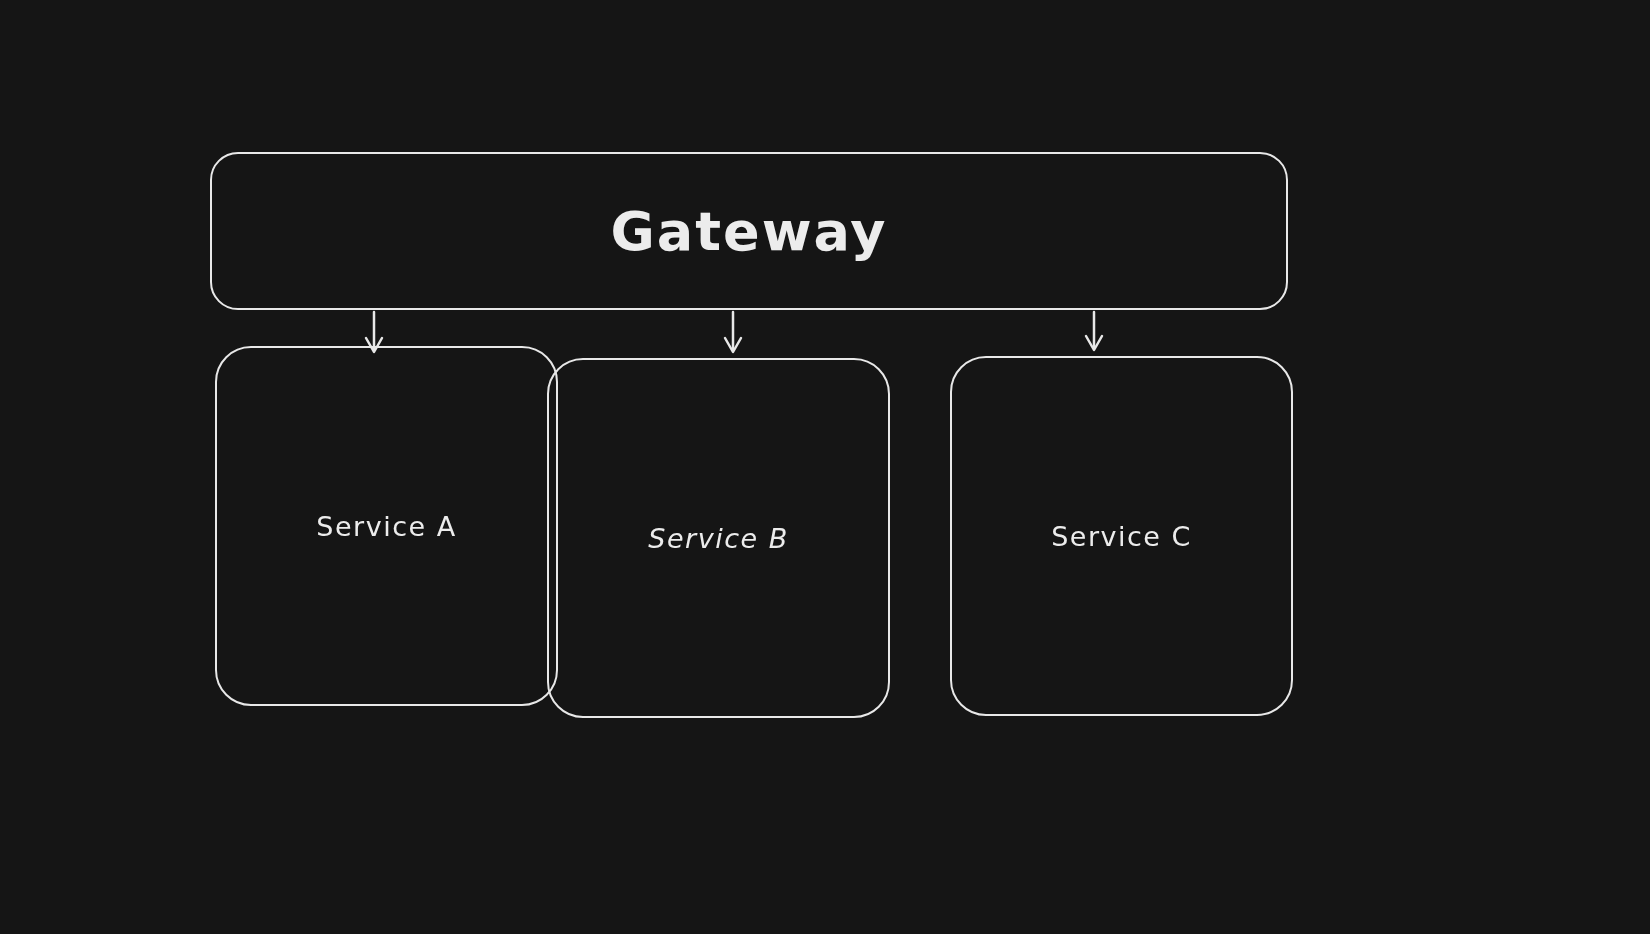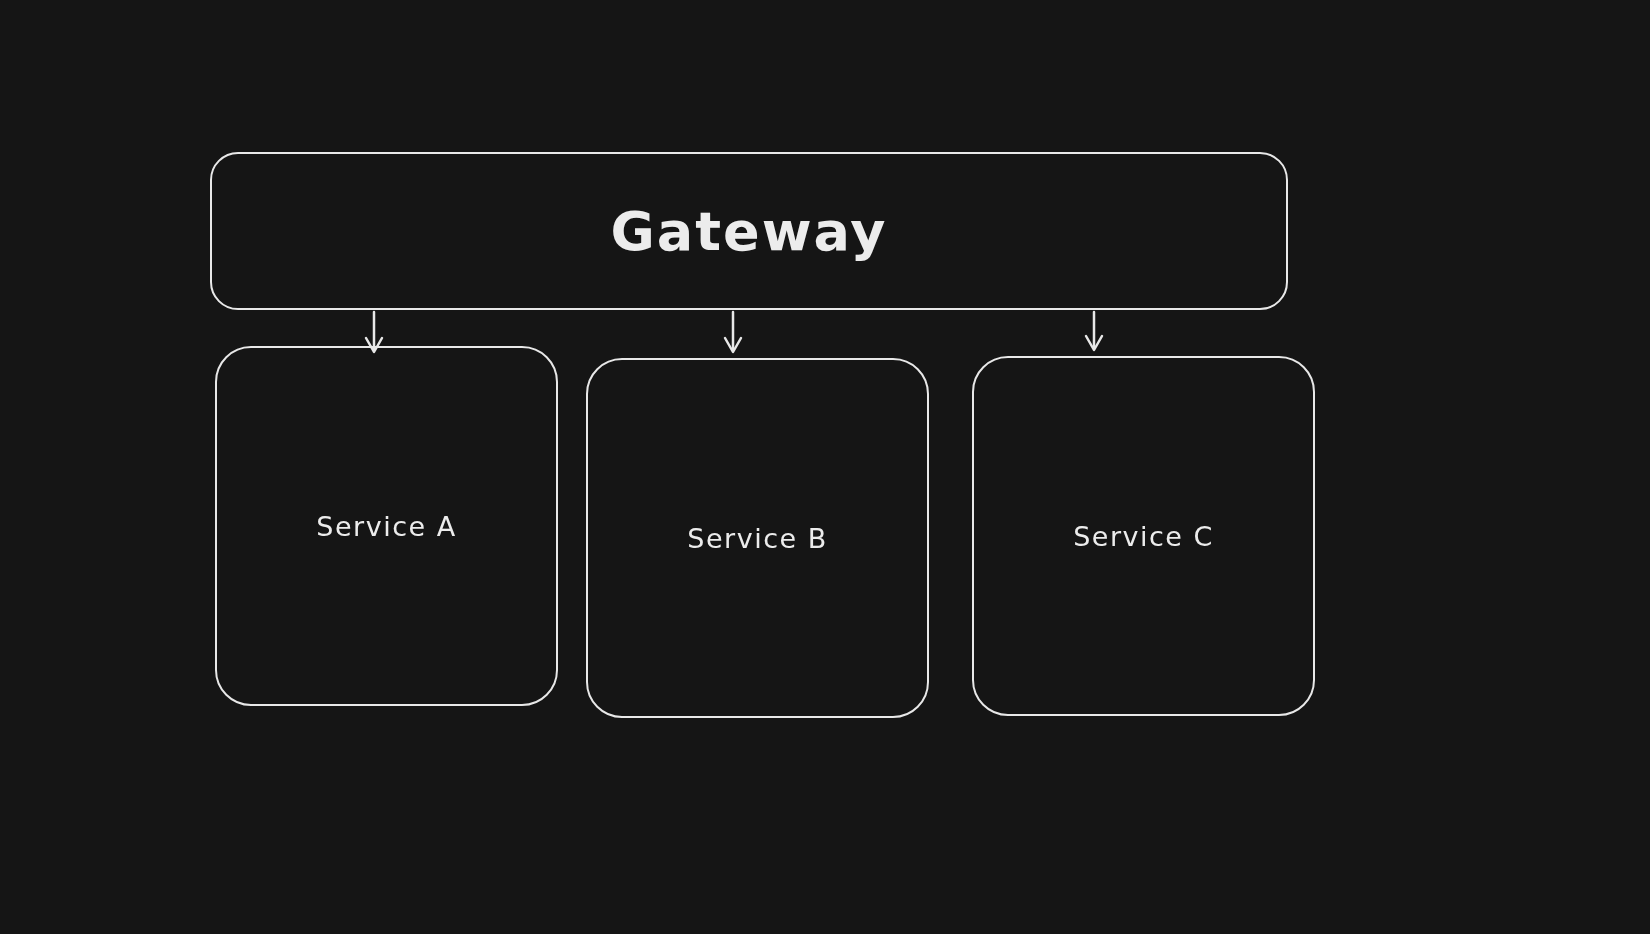--- a/index.html
+++ b/index.html
@@ -46,7 +46,7 @@
     letter-spacing:1.5px;
   }
   .node-service-a{ left:215px; top:346px; }
-  .node-service-b{ left:586px; top:358px; }
+  .node-service-b{ left:547px; top:358px;font-style:italic; }
   .node-service-c{ left:950px; top:356px;margin-left:22px; }
   .node-label{
     color:var(--text);

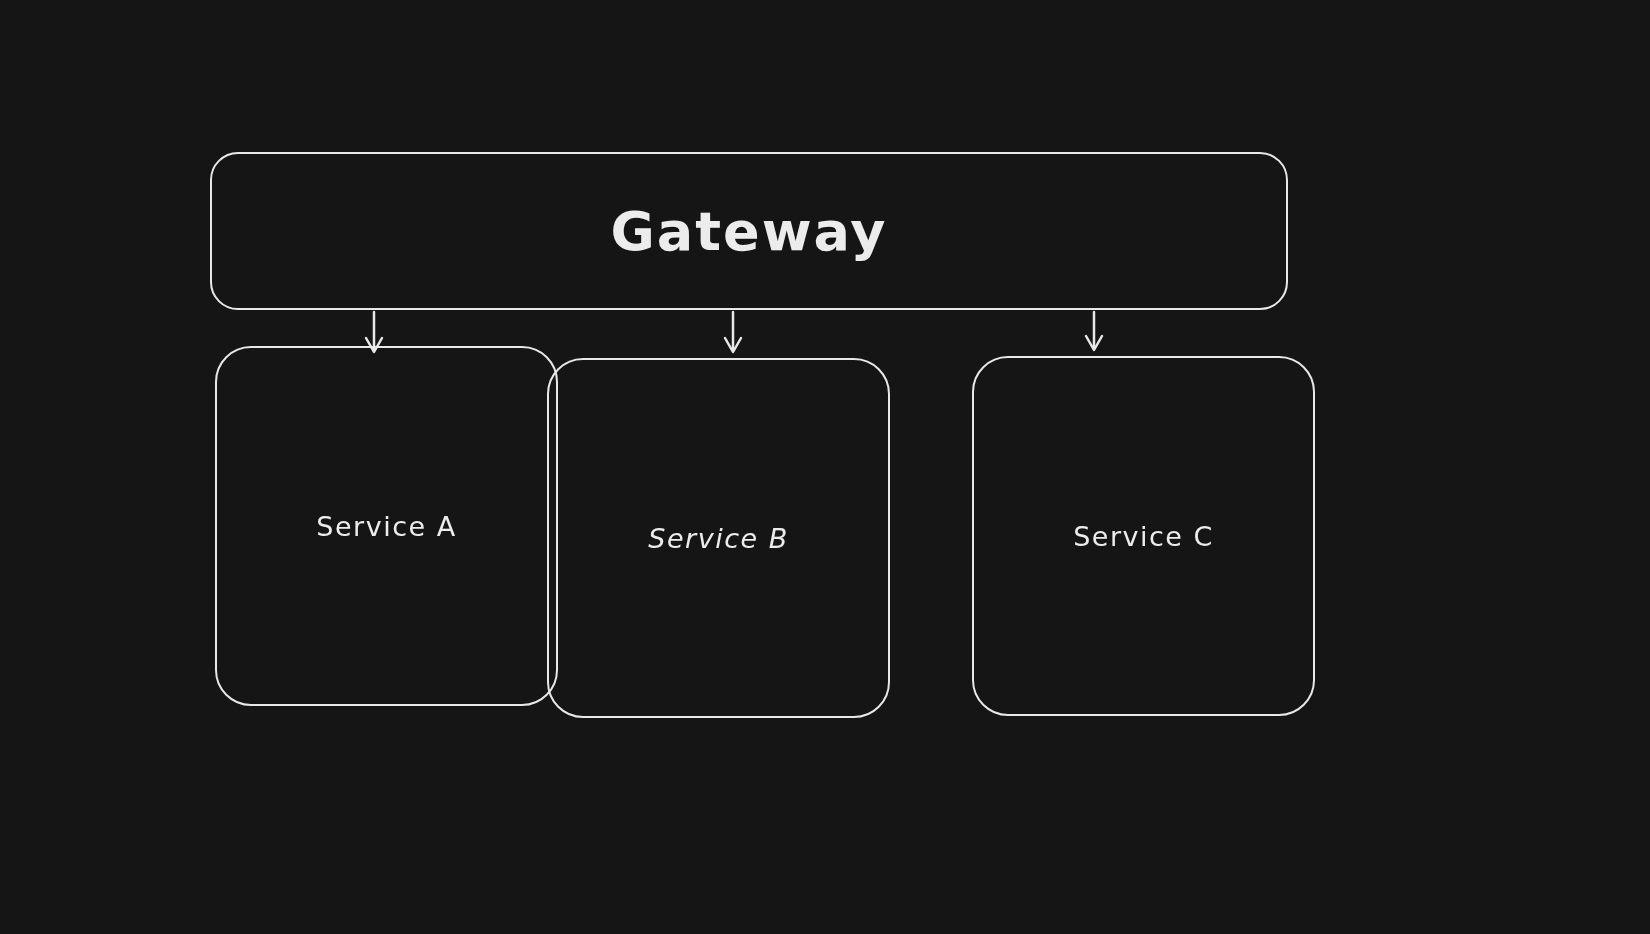--- a/index.html
+++ b/index.html
@@ -47,7 +47,7 @@
   }
   .node-service-a{ left:215px; top:346px; }
   .node-service-b{ left:547px; top:358px;font-style:italic; }
-  .node-service-c{ left:950px; top:356px;margin-left:22px; }
+  .node-service-c{ left:950px; top:356px; }
   .node-label{
     color:var(--text);
     white-space:nowrap;

